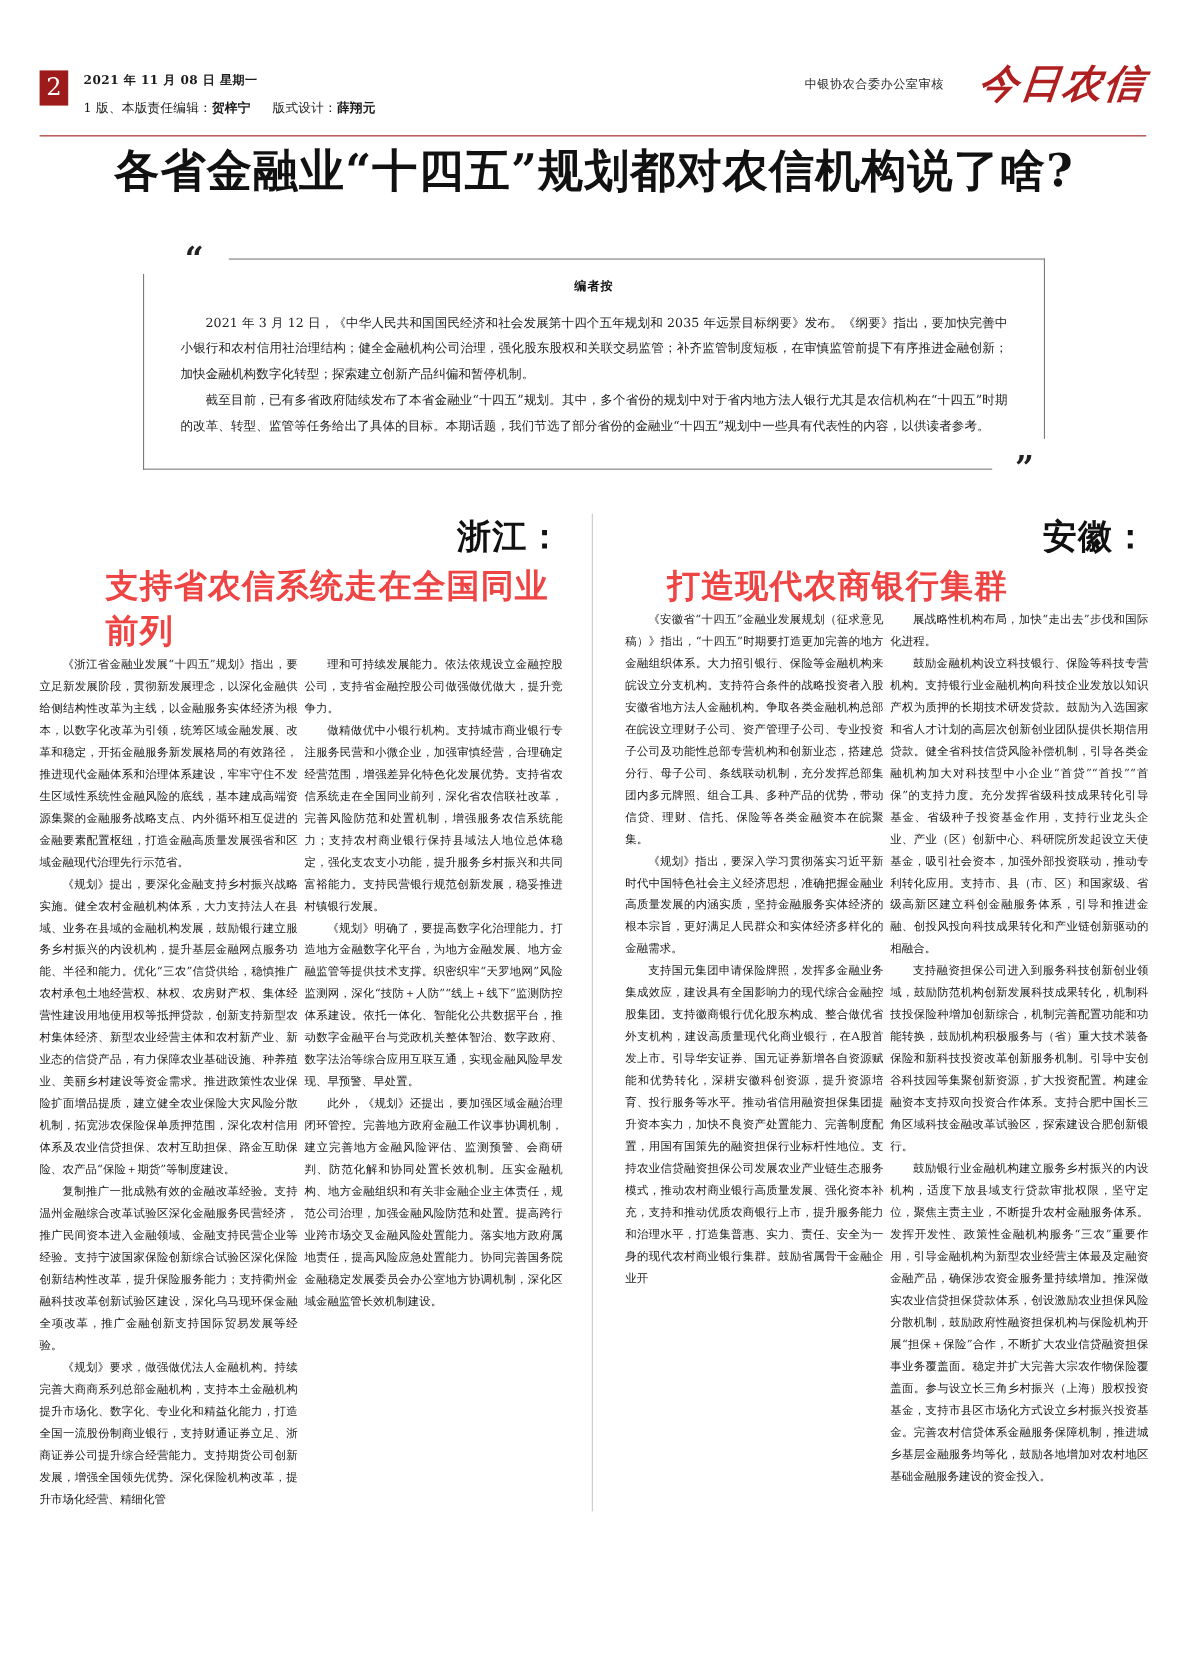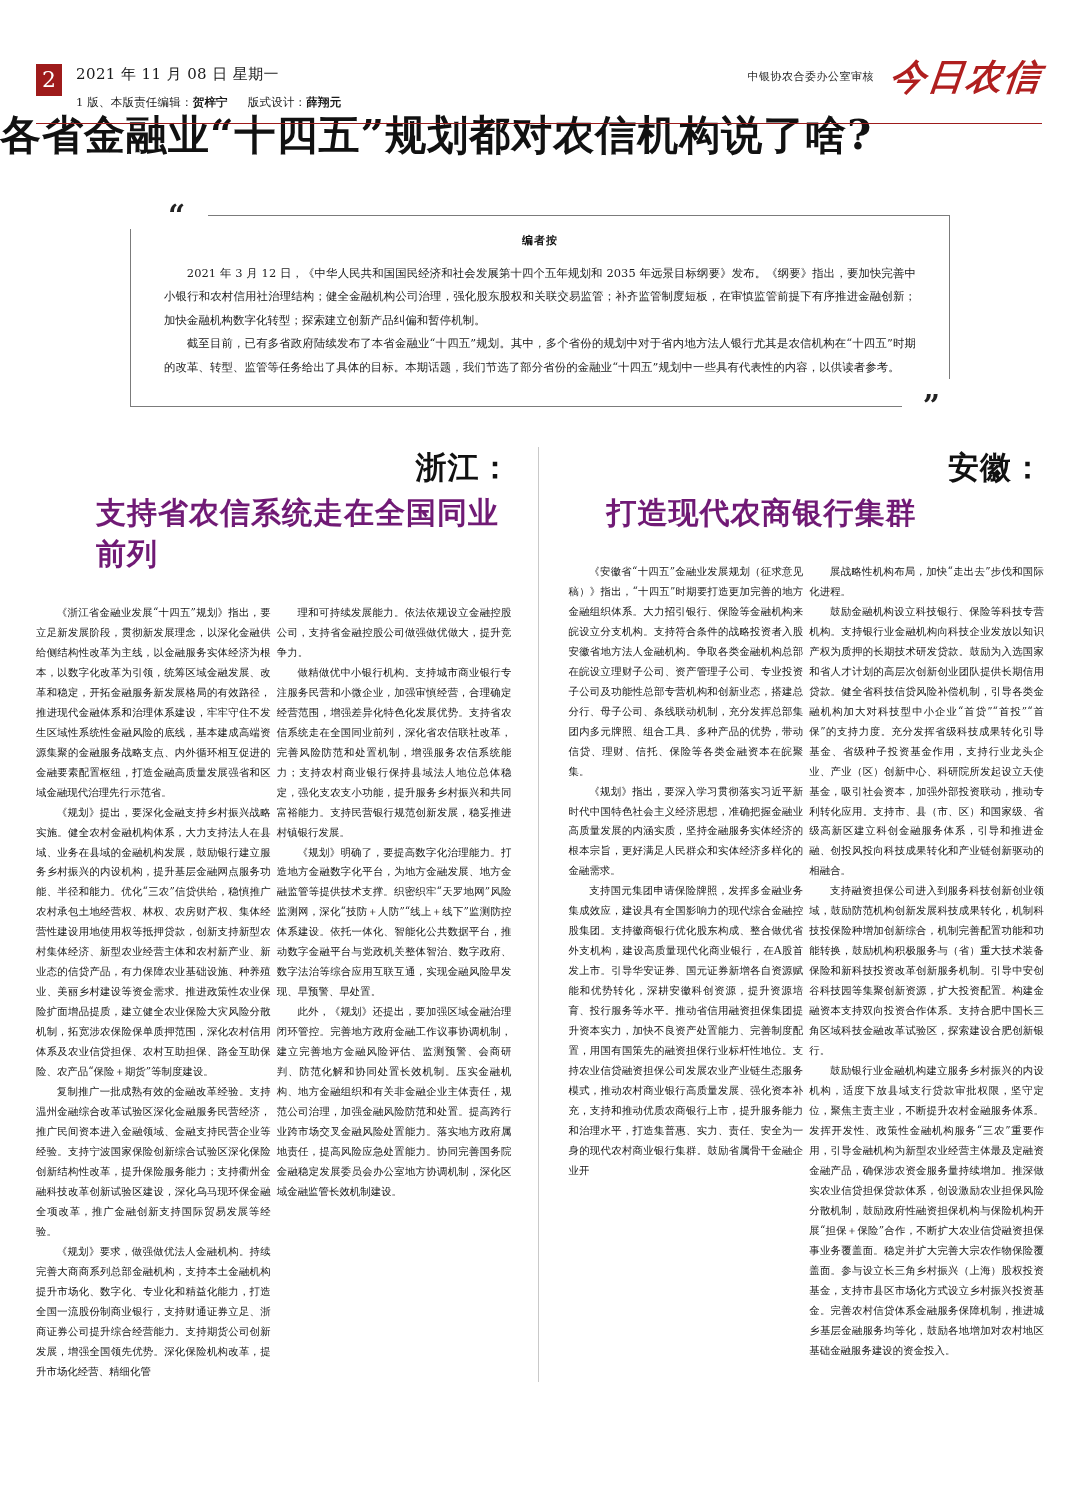--- a/index.html
+++ b/index.html
@@ -29,7 +29,7 @@
     flex:0 0 auto;
   }
   .mh-lines{margin-left:14px;padding-top:1px;}
-  .mh-date{font-size:15px;letter-spacing:.4px;color:#1a1a1a;font-weight:400;white-space:nowrap;}
+  .mh-date{font-size:11px;letter-spacing:.4px;color:#1a1a1a;font-weight:700;white-space:nowrap;}
   .mh-credit{font-size:11.5px;color:#1a1a1a;margin-top:11px;white-space:nowrap;letter-spacing:.2px;}
   .mh-credit b{font-weight:700;}
   .mh-credit .gap{display:inline-block;width:20px;}

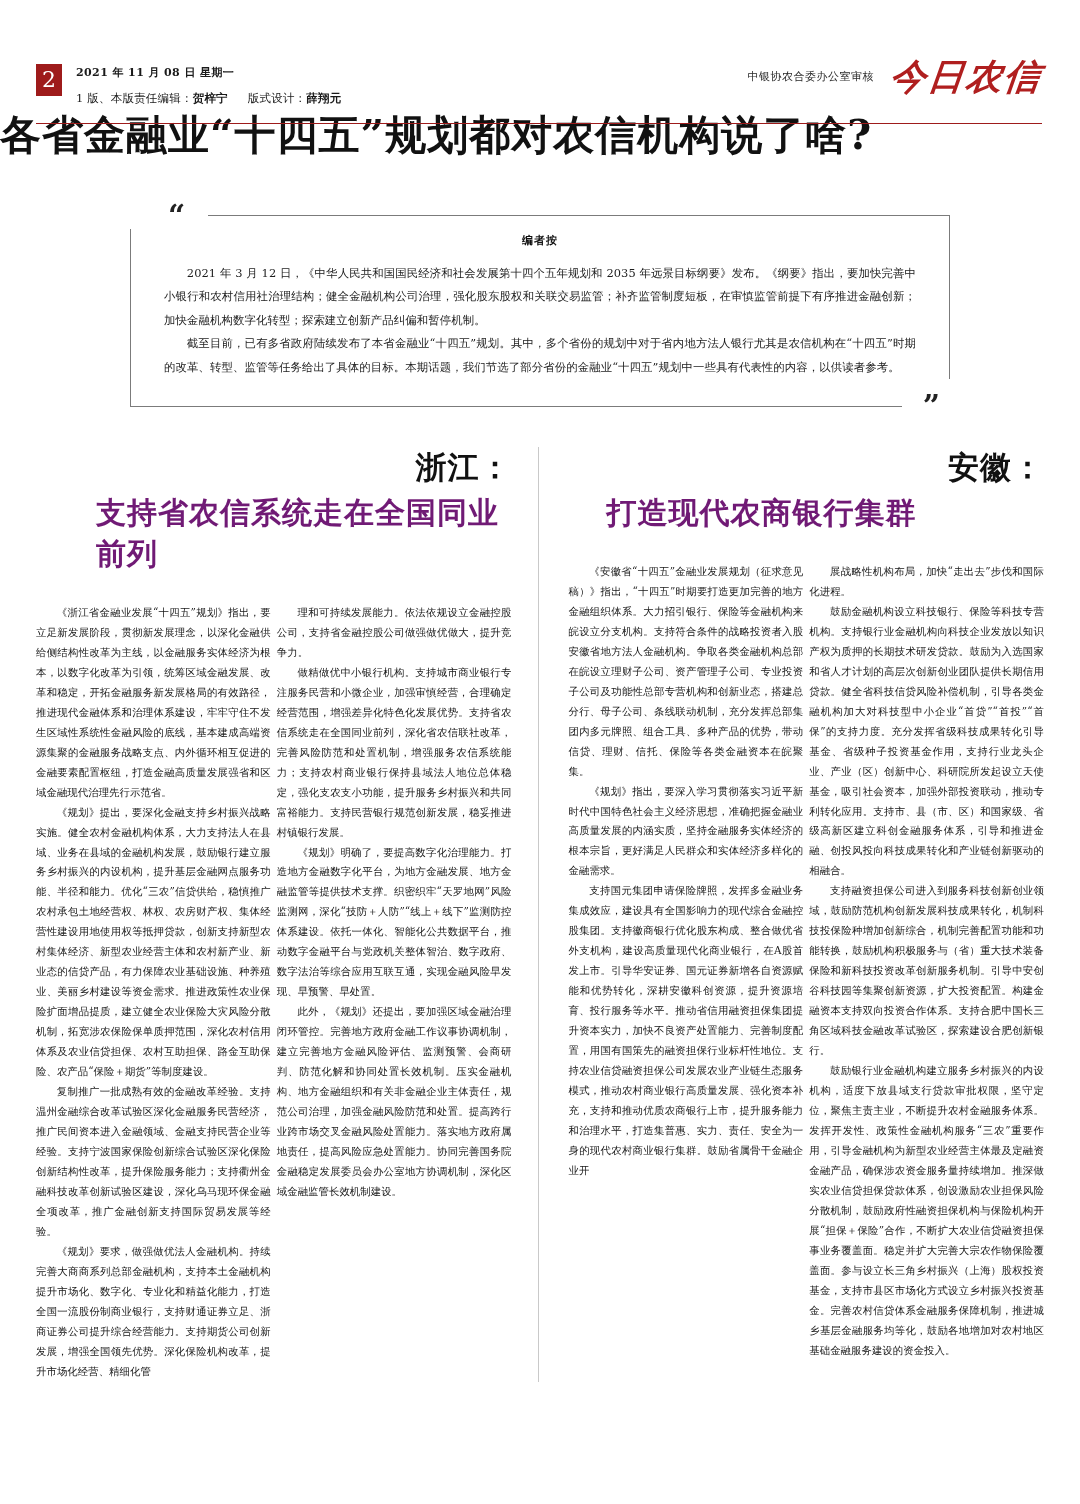--- a/index.html
+++ b/index.html
@@ -35,7 +35,7 @@
   .mh-credit .gap{display:inline-block;width:20px;}
 
   .mh-right{position:absolute;right:38px;top:58px;display:flex;align-items:flex-end;}
-  .mh-verify{font-size:11px;color:#2a2a2a;margin-right:16px;margin-bottom:10px;letter-spacing:.5px;white-space:nowrap;}
+  .mh-verify{font-size:11px;color:#2a2a2a;margin-right:32px;margin-bottom:10px;letter-spacing:.5px;white-space:nowrap;}
   .logo{
     font-family:"DejaVu Serif","Liberation Serif",serif;
     font-size:36px;line-height:1;

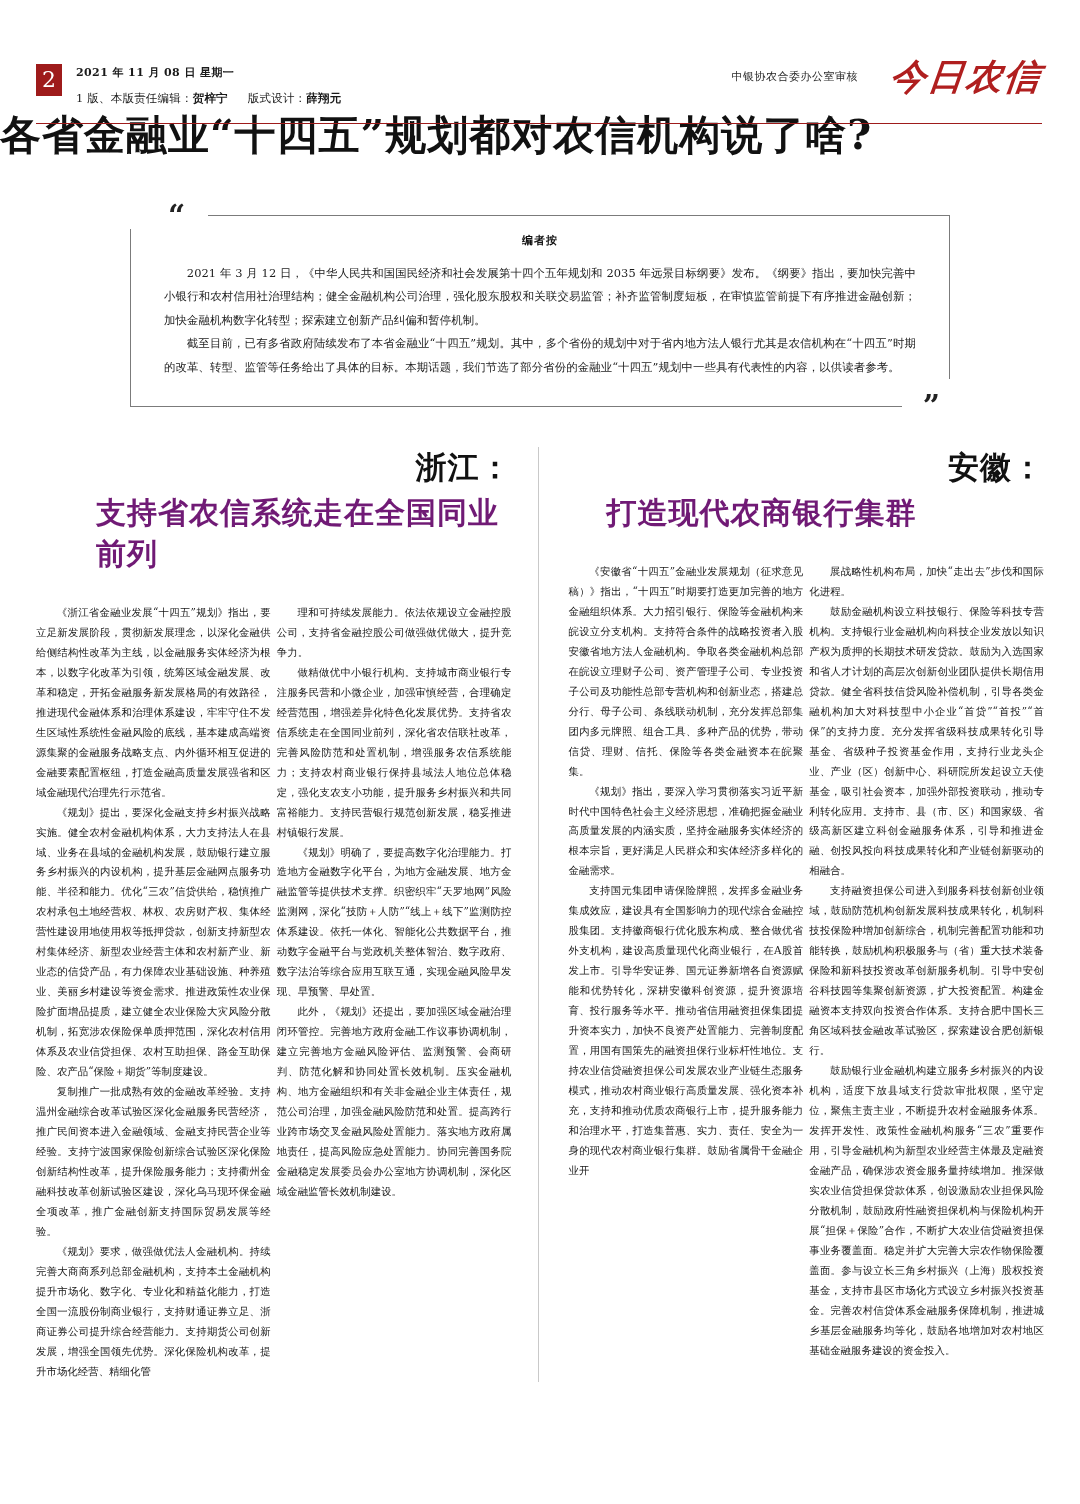--- a/index.html
+++ b/index.html
@@ -52,11 +52,11 @@
 
   
   .headline{
-    text-align:left;
+    text-align:center;
     font-size:41px;
     font-weight:700;
     letter-spacing:1px;
-    margin-top:22px;
+    margin-top:42px;
     color:#111;
     font-family:"DejaVu Serif","Liberation Serif",serif;
   }

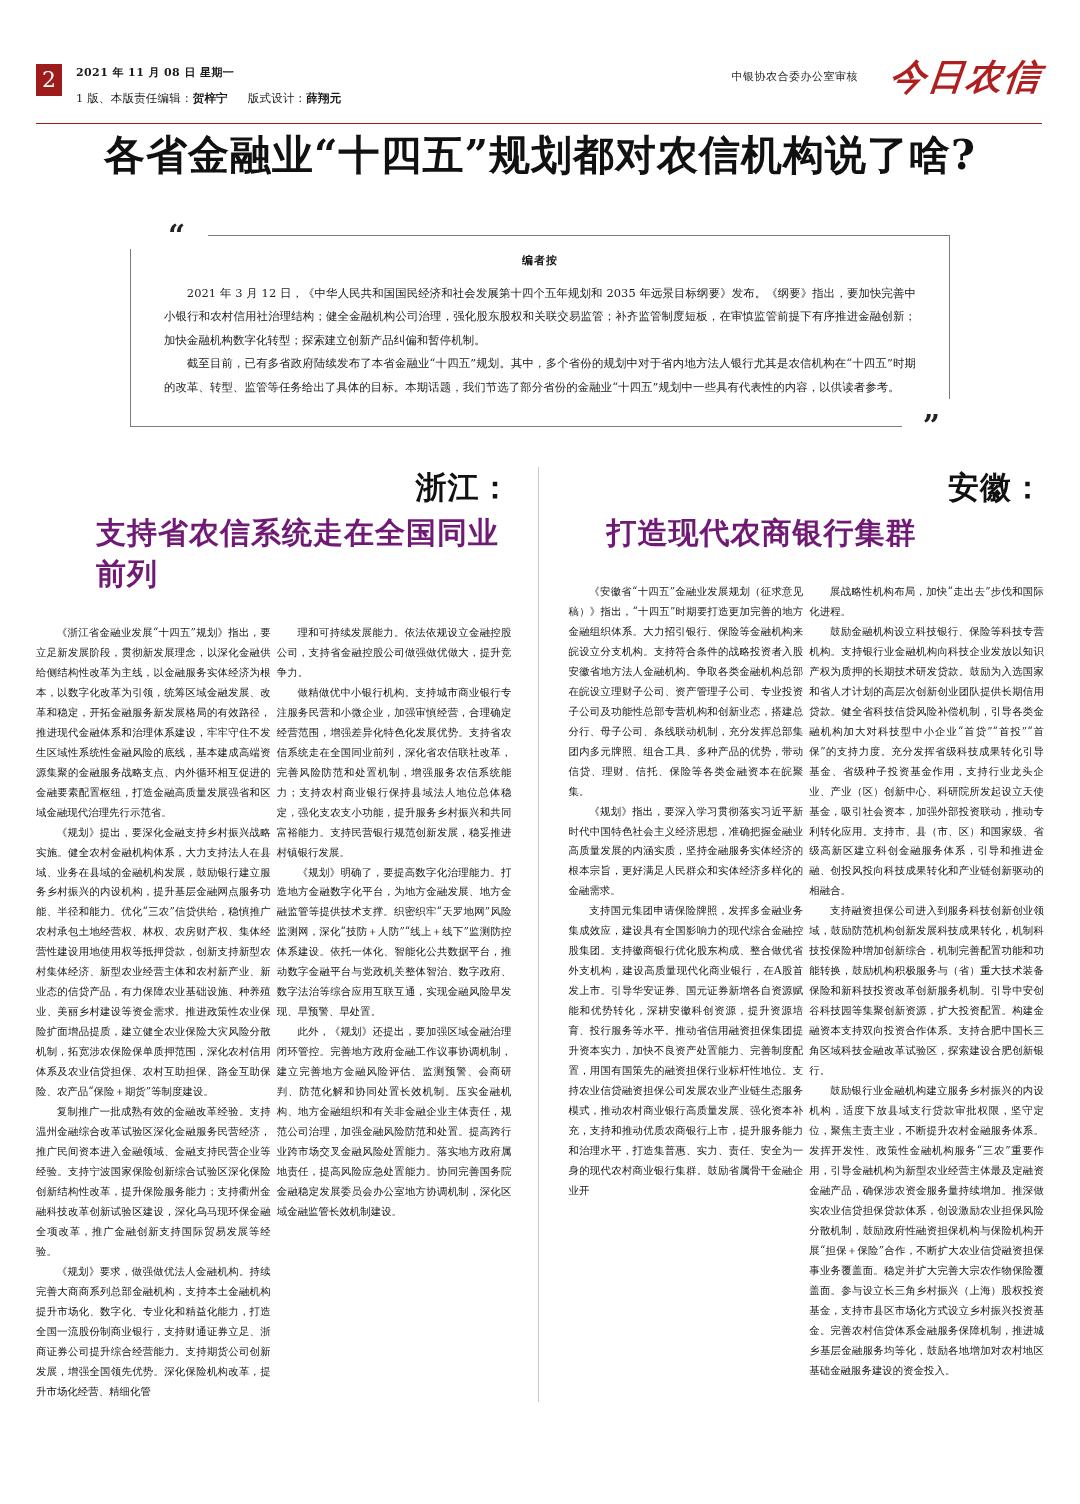--- a/index.html
+++ b/index.html
@@ -98,7 +98,7 @@
     text-align:right;
   }
   .sec-sub{
-    font-size:30px;font-weight:700;letter-spacing:1px;color:#701a75;
+    font-size:30px;font-weight:700;letter-spacing:1px;color:#ef4444;
     margin-top:4px;
     font-family:"DejaVu Serif","Liberation Serif",serif;
   }

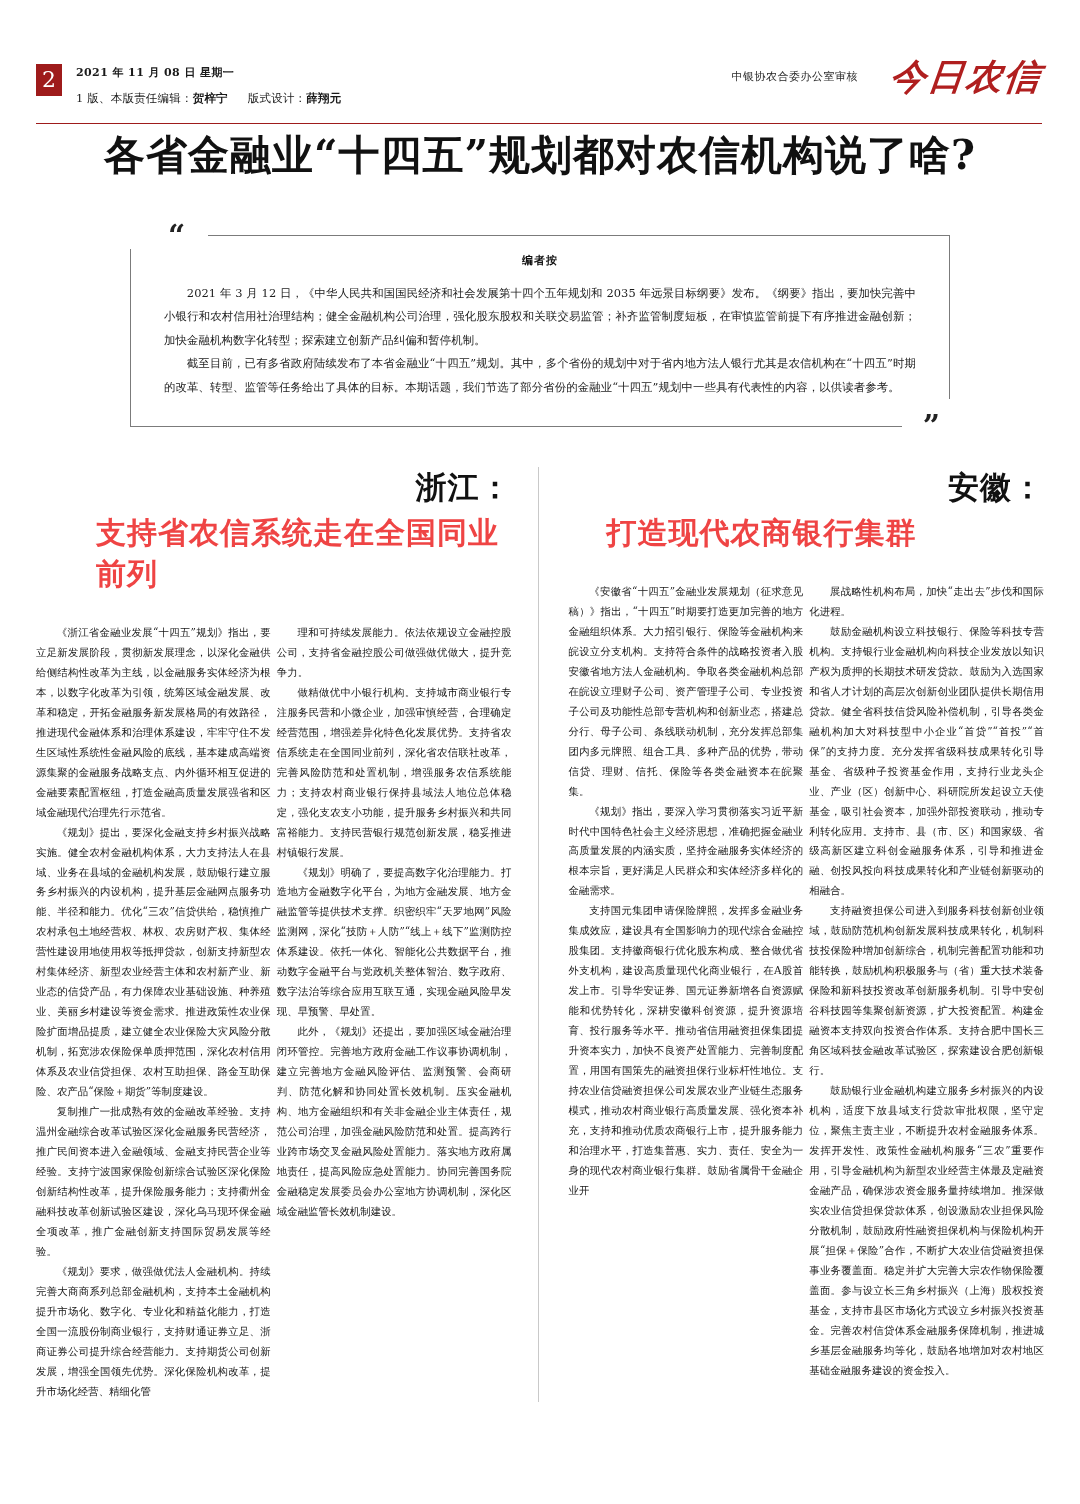--- a/index.html
+++ b/index.html
@@ -118,7 +118,7 @@
   .sec.right .sec-sub{padding-left:38px;}
 
   .cols2{
-    display:flex;gap:6px;margin-top:28px;
+    display:flex;gap:6px;
   }
   .col{flex:1 1 0;min-width:0;}
   .bodytext{

